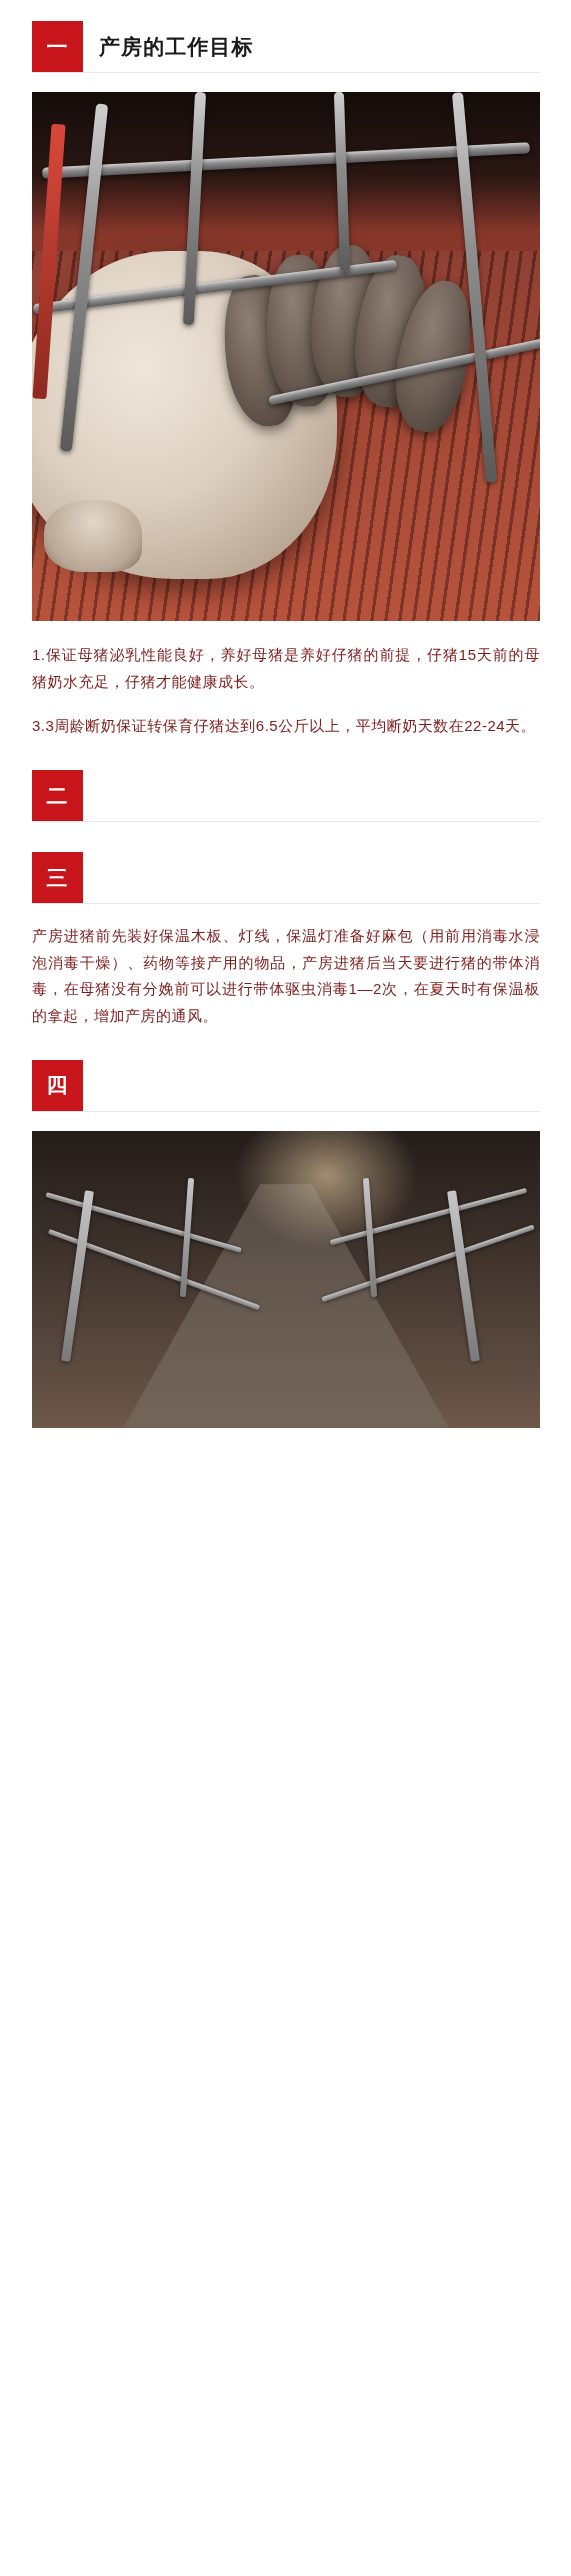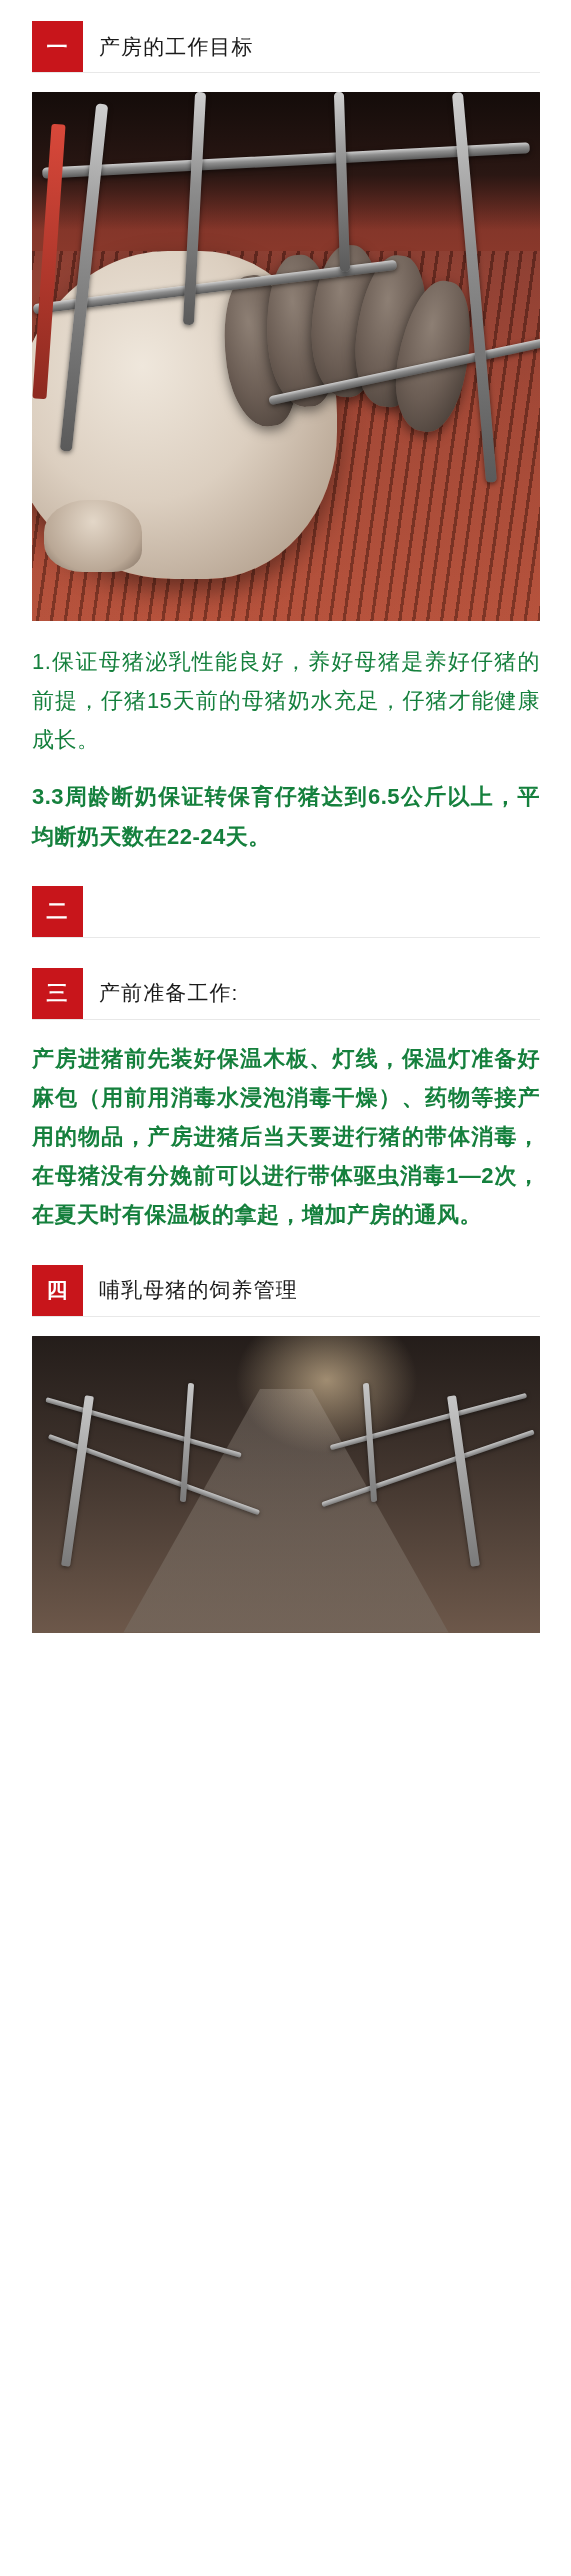--- a/index.html
+++ b/index.html
@@ -46,7 +46,7 @@
     align-items: center;
     padding-left: 16px;
     font-size: 21px;
-    font-weight: normal;
+    font-weight: bold;
     color: #1b1b1b;
     letter-spacing: 1.1px;
   }

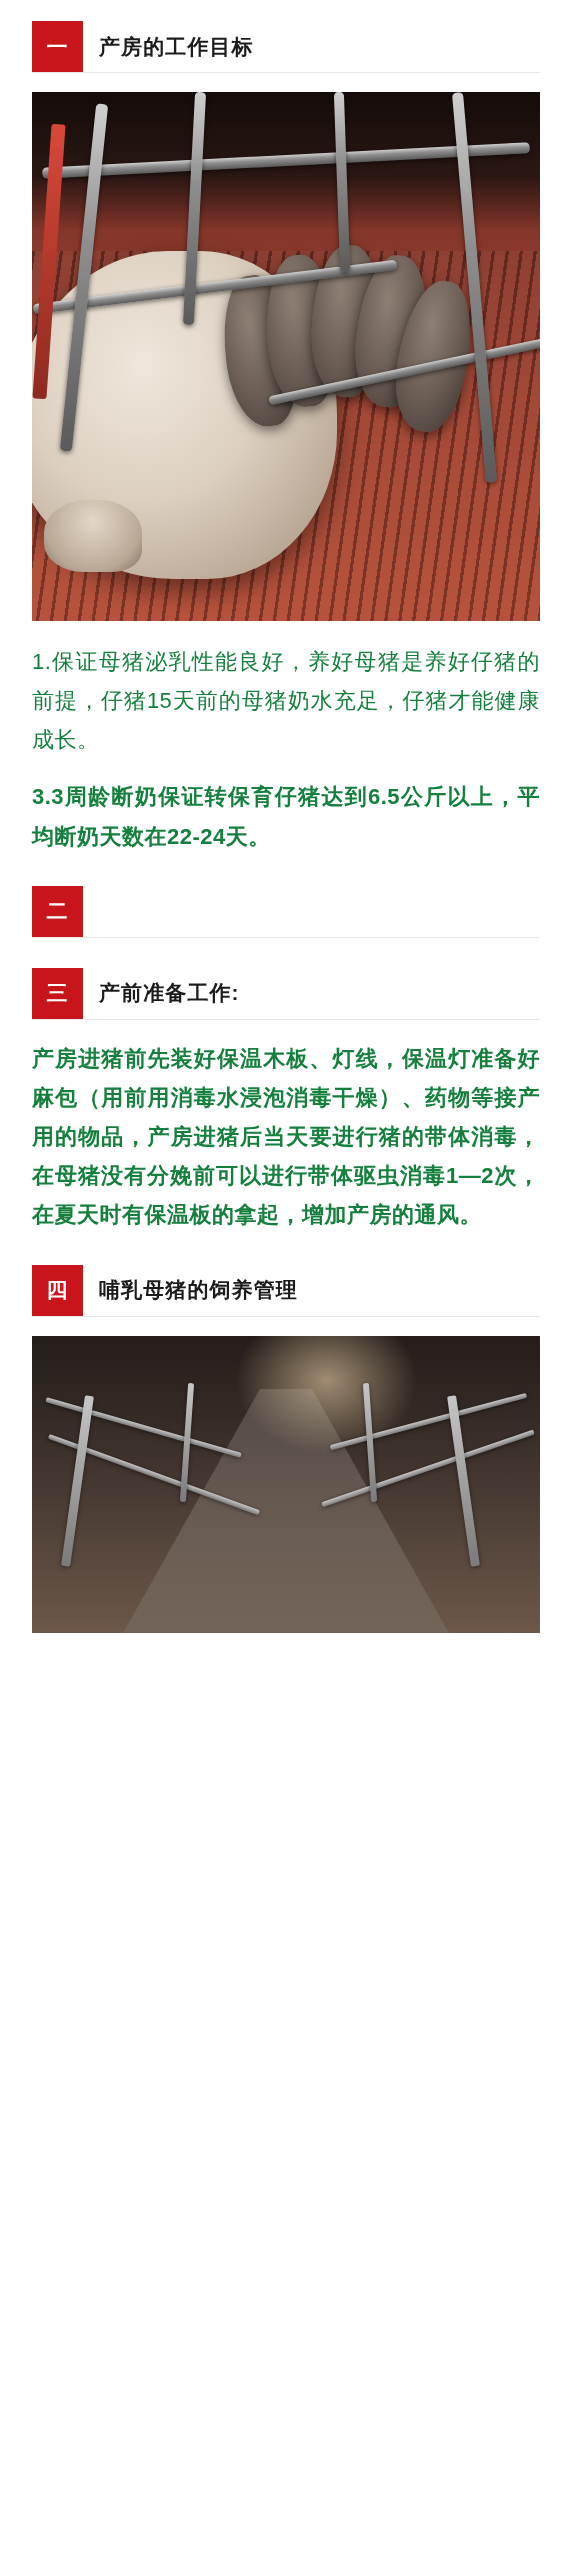--- a/index.html
+++ b/index.html
@@ -199,10 +199,10 @@
 
   
   .para {
-    font-size: 22px;
+    font-size: 15px;
     line-height: 1.78;
     letter-spacing: 0.5px;
-    color: #15803d;
+    color: #7f1d1d;
     margin: 0 0 18px 0;
     text-align: justify;
   }

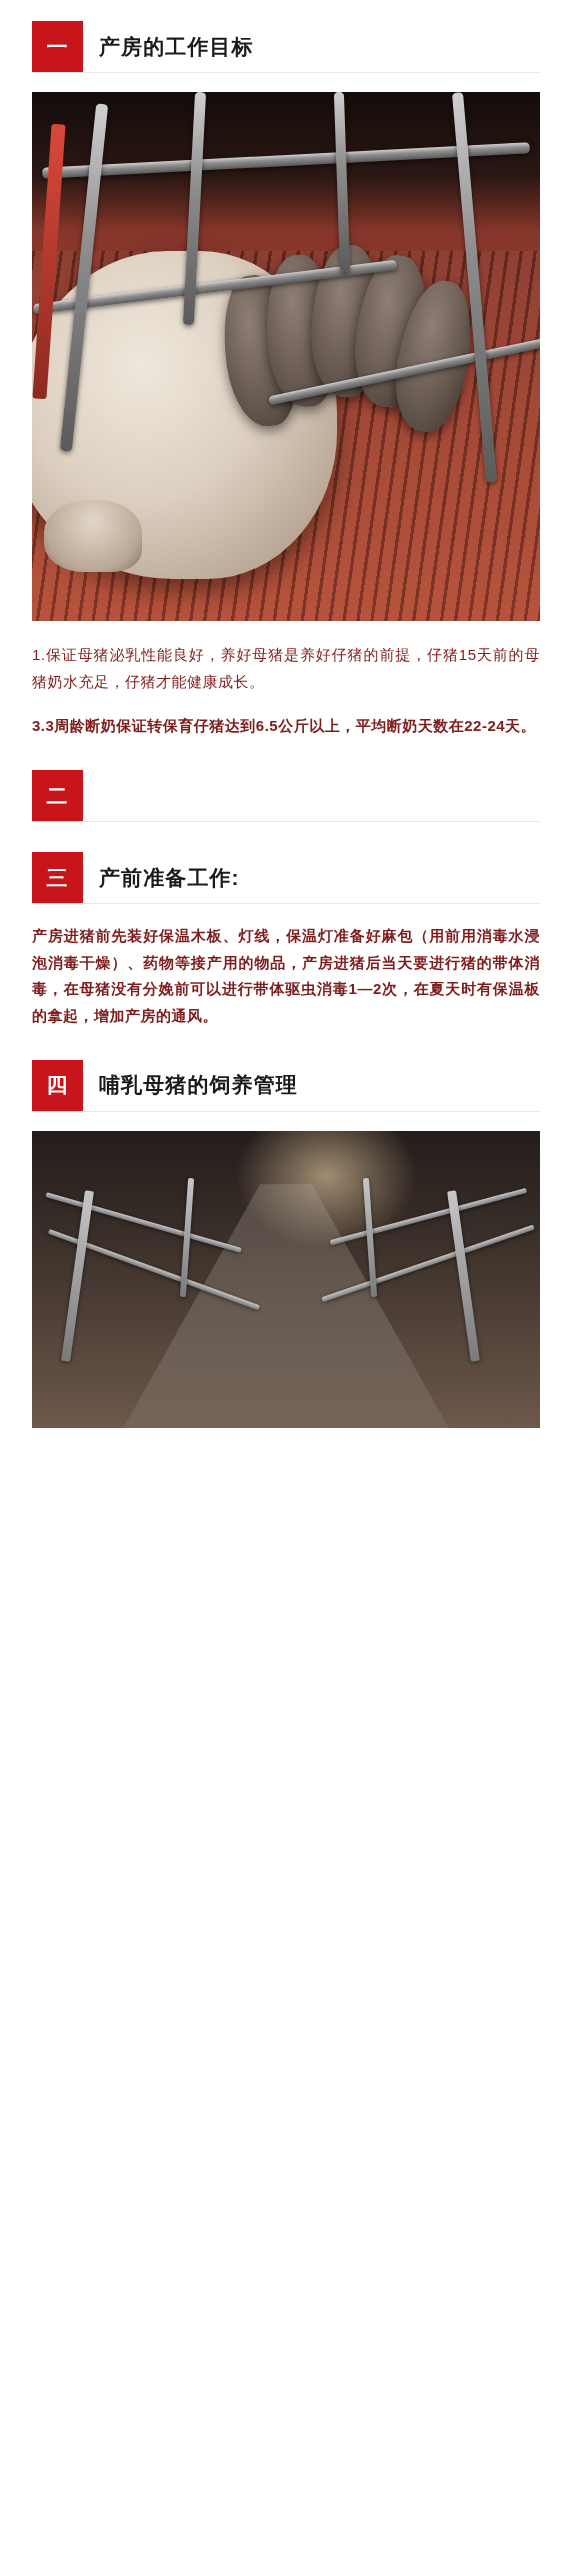--- a/index.html
+++ b/index.html
@@ -206,7 +206,7 @@
     margin: 0 0 18px 0;
     text-align: justify;
   }
-  .para:last-child { margin-bottom: 0; font-weight: bold; }
+  .para:last-child { margin-bottom: 0; }
   .block {
     margin-bottom: 24px;
   }

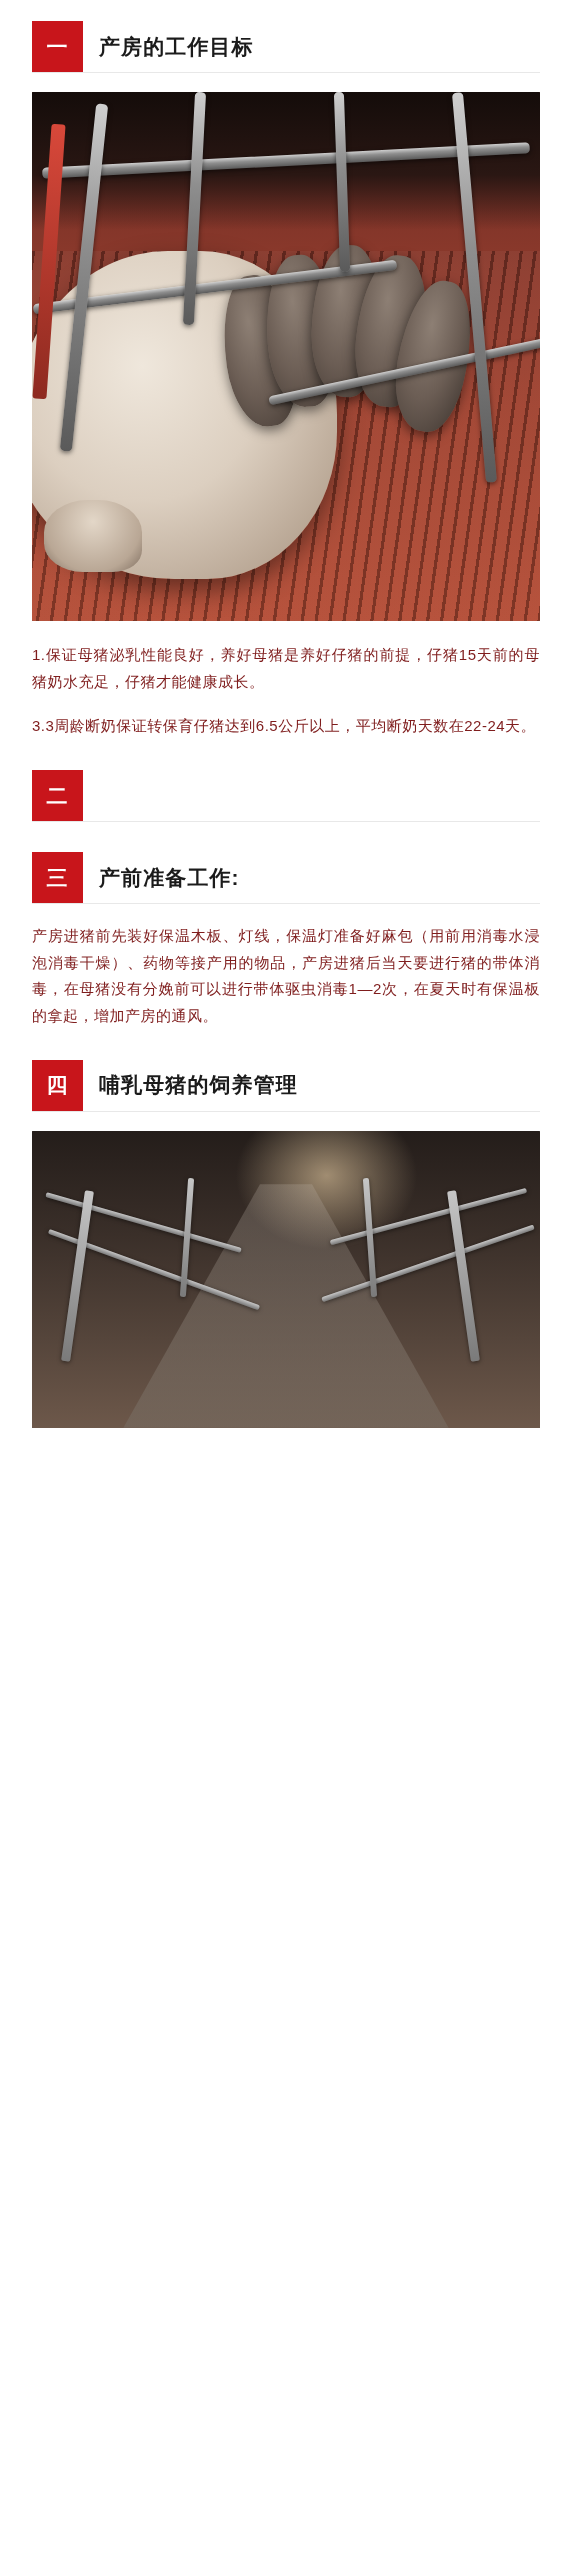--- a/index.html
+++ b/index.html
@@ -260,7 +260,6 @@
 
   <div class="section-head gap-top">
     <div class="num-box">三</div>
-    <div class="head-title">产前准备工作:</div>
   </div>
 
   <div class="block">

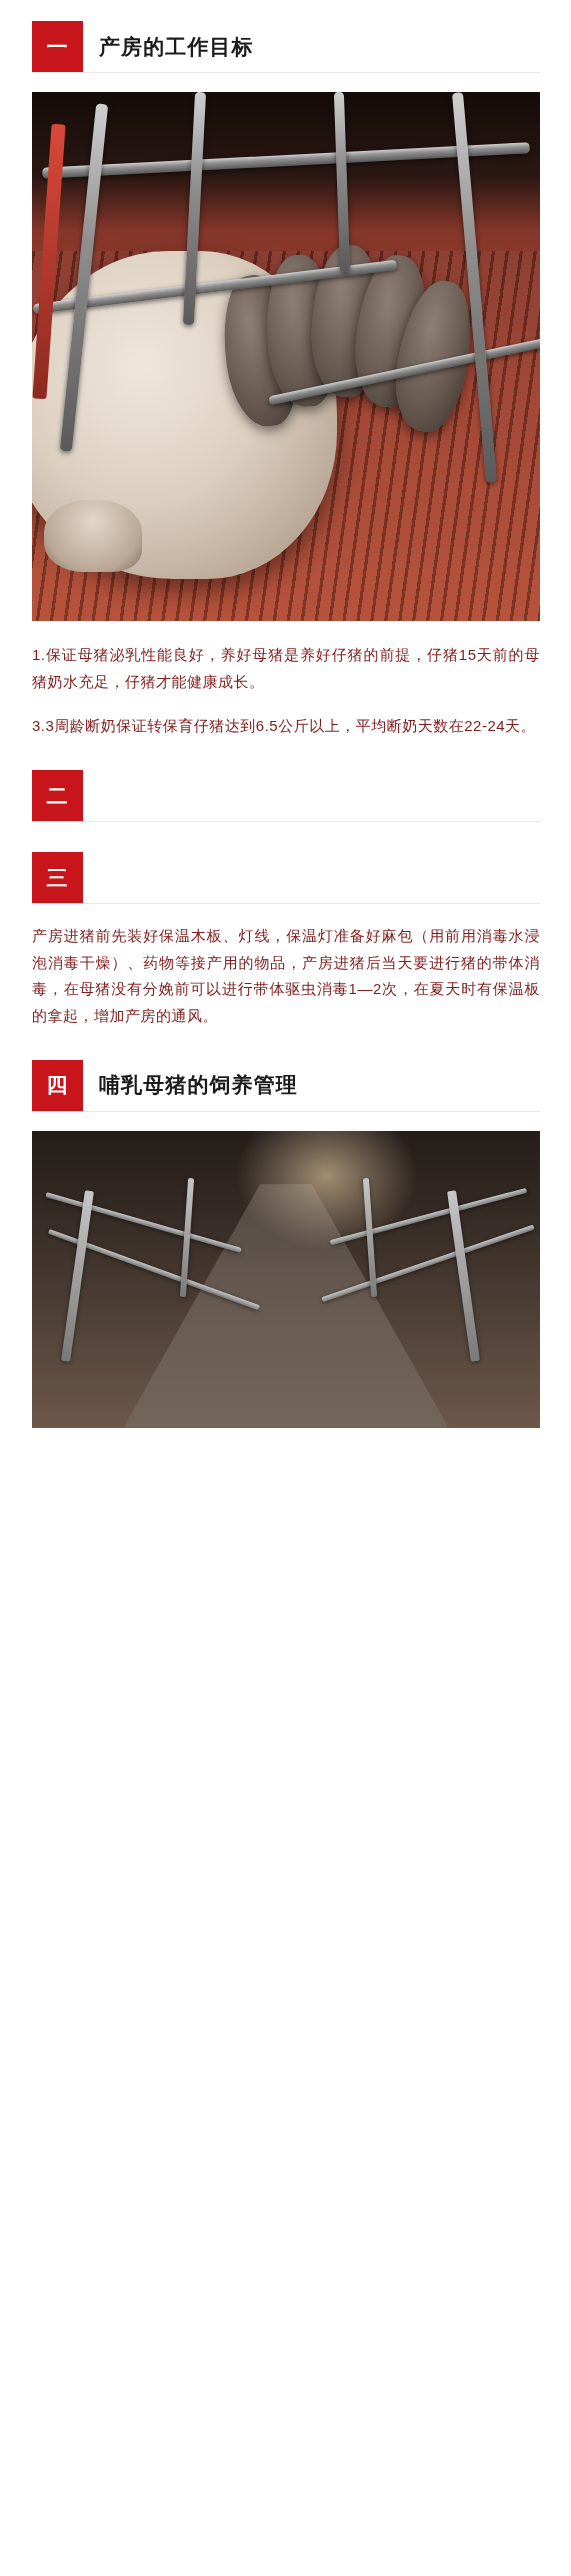--- a/index.html
+++ b/index.html
@@ -268,7 +268,6 @@
 
   <div class="section-head gap-top">
     <div class="num-box">四</div>
-    <div class="head-title">哺乳母猪的饲养管理</div>
   </div>
 
   <div class="photo photo-2">

